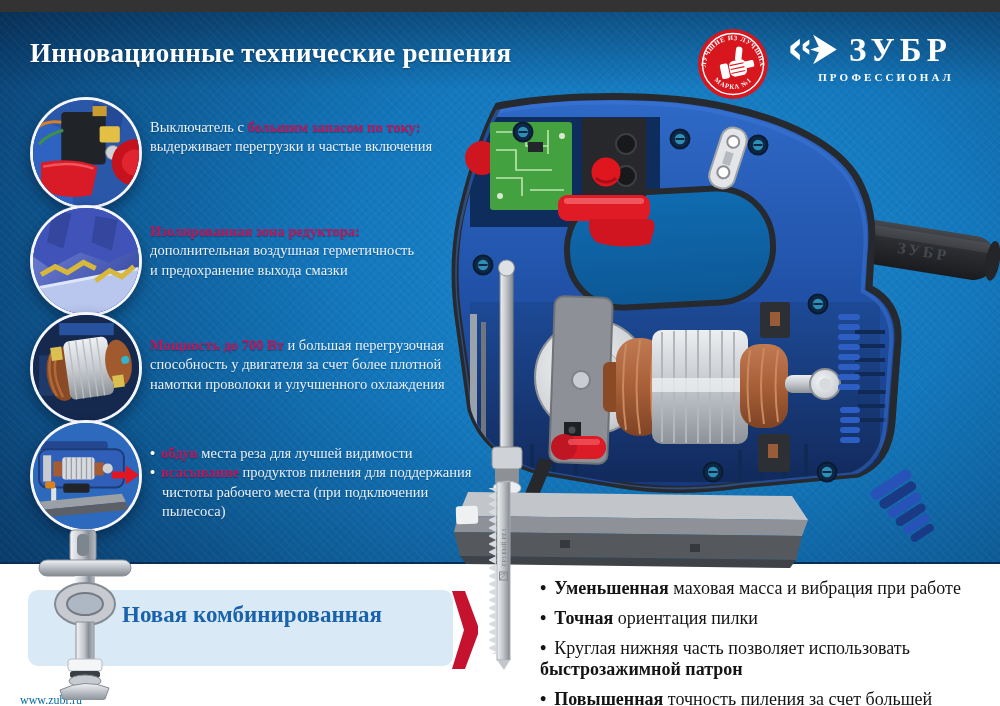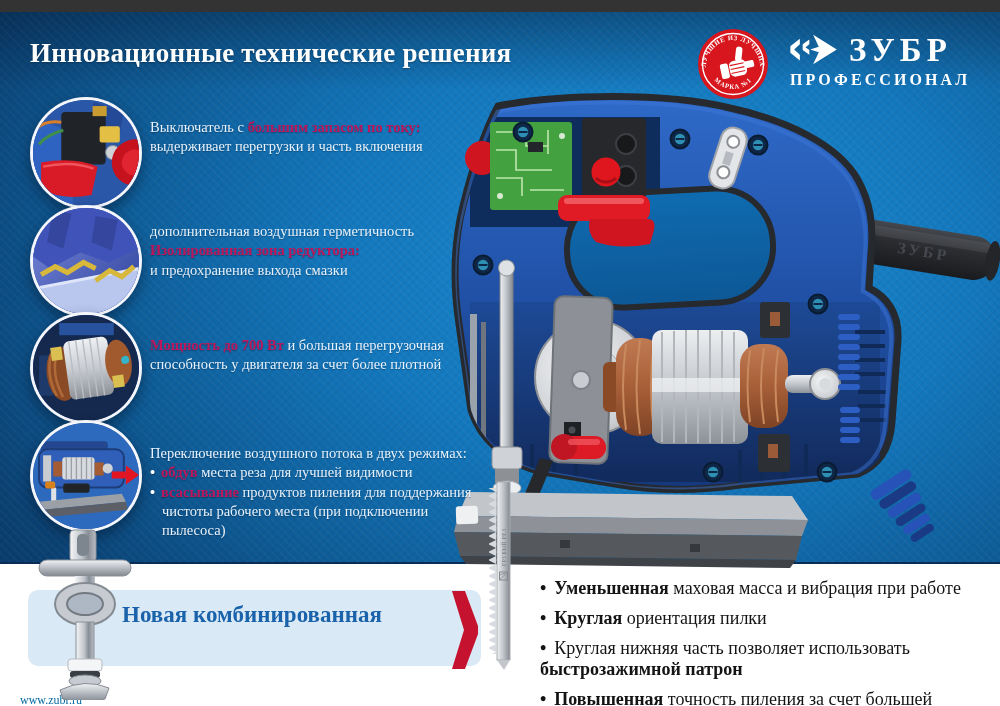--- a/index.html
+++ b/index.html
@@ -33,7 +33,7 @@
   .brand{position:absolute;left:790px;top:20px;z-index:4;width:192px;}
   .brand-row{display:flex;align-items:center;gap:9px;}
   .brand-name{font-size:33px;font-weight:bold;color:#fff;letter-spacing:5px;line-height:1;}
-  .brand-sub{font-size:16px;font-weight:bold;color:#fff;letter-spacing:3.1px;text-align:left;margin-top:3px;}
+  .brand-sub{font-size:11px;font-weight:bold;color:#fff;letter-spacing:3.1px;text-align:center;margin-top:3px;}
   
   .co-circle{
     position:absolute;left:30px;width:106px;height:106px;border-radius:50%;

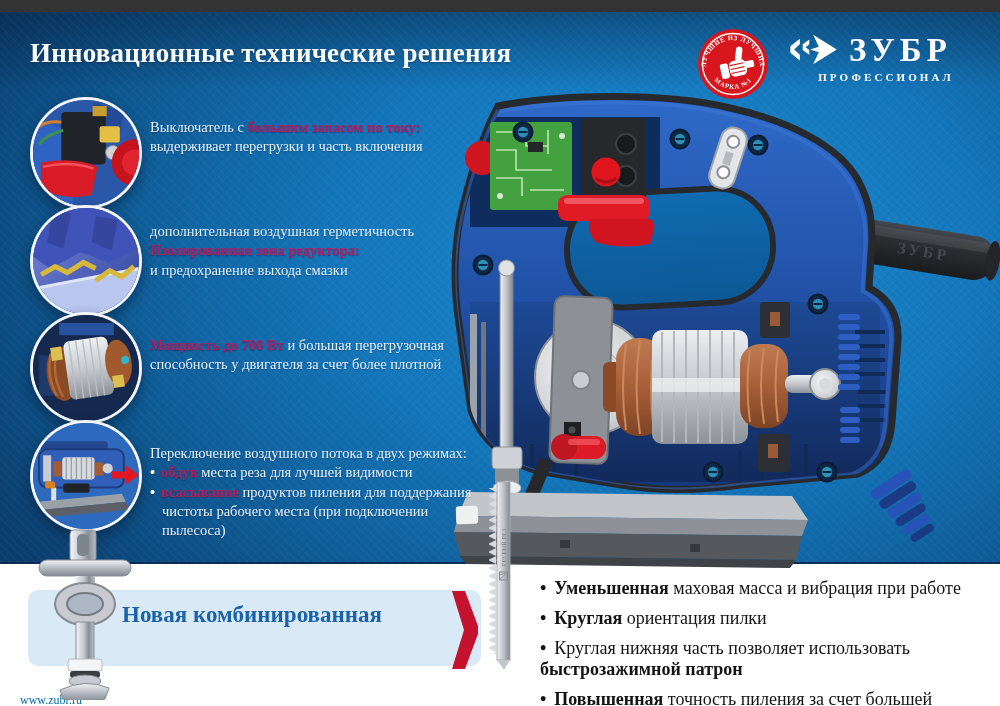--- a/index.html
+++ b/index.html
@@ -135,7 +135,7 @@
   </div>
   <div class="co-text" style="top:106px;">
       <div class="tl"><span>Выключатель с </span><span class="bd">большим запасом по току:</span></div>
-      <div class="tl"><span>выдерживает перегрузки и часть включения</span></div>
+      <div class="tl"><span>выдерживает перегрузки и частые включения</span></div>
     </div>
 
   <div class="co-circle" style="top:193px;">

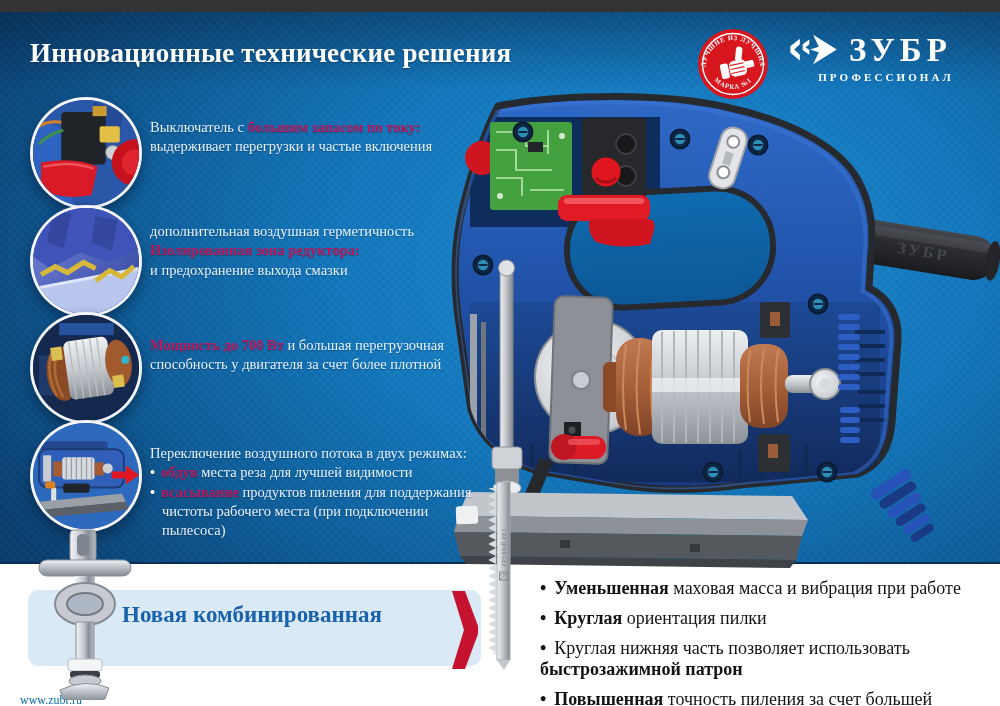--- a/index.html
+++ b/index.html
@@ -157,8 +157,8 @@
     </svg>
   </div>
   <div class="co-text" style="top:210px;">
+      <div class="tl"><span class="bd">Изолированная зона редуктора:</span></div>
       <div class="tl"><span>дополнительная воздушная герметичность</span></div>
-      <div class="tl"><span class="bd">Изолированная зона редуктора:</span></div>
       <div class="tl"><span>и предохранение выхода смазки</span></div>
     </div>
 

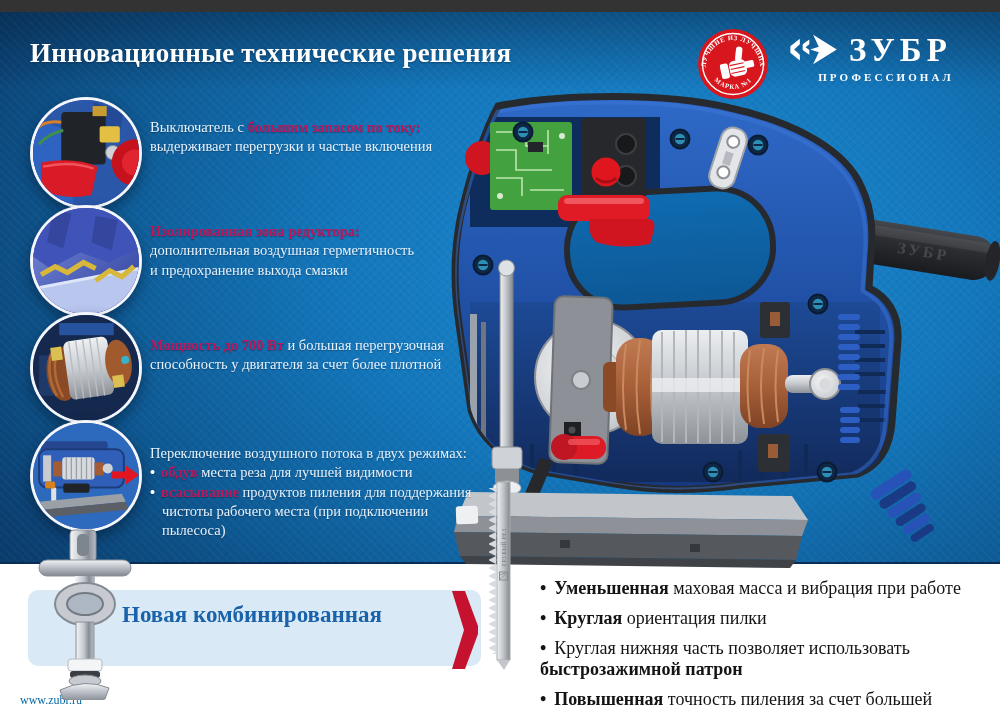--- a/index.html
+++ b/index.html
@@ -189,6 +189,7 @@
   <div class="co-text" style="top:324px;">
       <div class="tl"><span class="bd">Мощность до 700 Вт</span><span> и большая перегрузочная</span></div>
       <div class="tl"><span>способность у двигателя за счет более плотной</span></div>
+      <div class="tl"><span>намотки проволоки и улучшенного охлаждения</span></div>
     </div>
 
   <div class="co-circle" style="top:408px;">

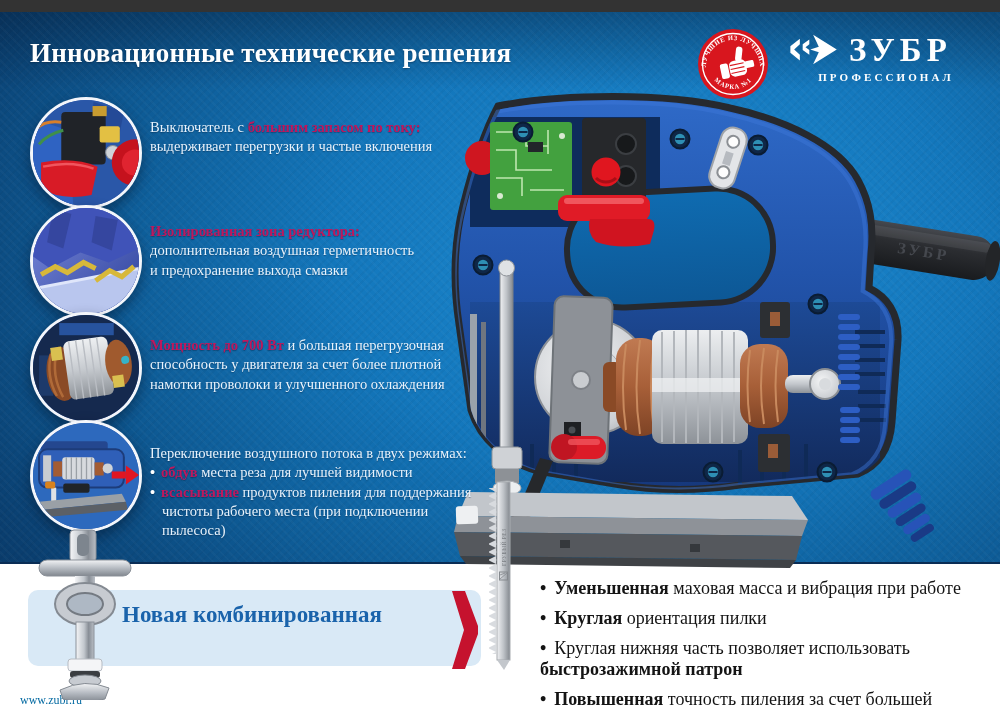--- a/index.html
+++ b/index.html
@@ -213,7 +213,6 @@
     </svg>
   </div>
   <div class="co-text" style="top:432px;">
-      <div class="tl"><span>Переключение воздушного потока в двух режимах:</span></div>
       <div class="tl bl"><span class="dot">•</span><span class="bd">обдув</span><span> места реза для лучшей видимости</span></div>
       <div class="tl bl"><span class="dot">•</span><span class="bd">всасывание</span><span> продуктов пиления для поддержания</span></div>
       <div class="tl ind"><span>чистоты рабочего места (при подключении пылесоса)</span></div>

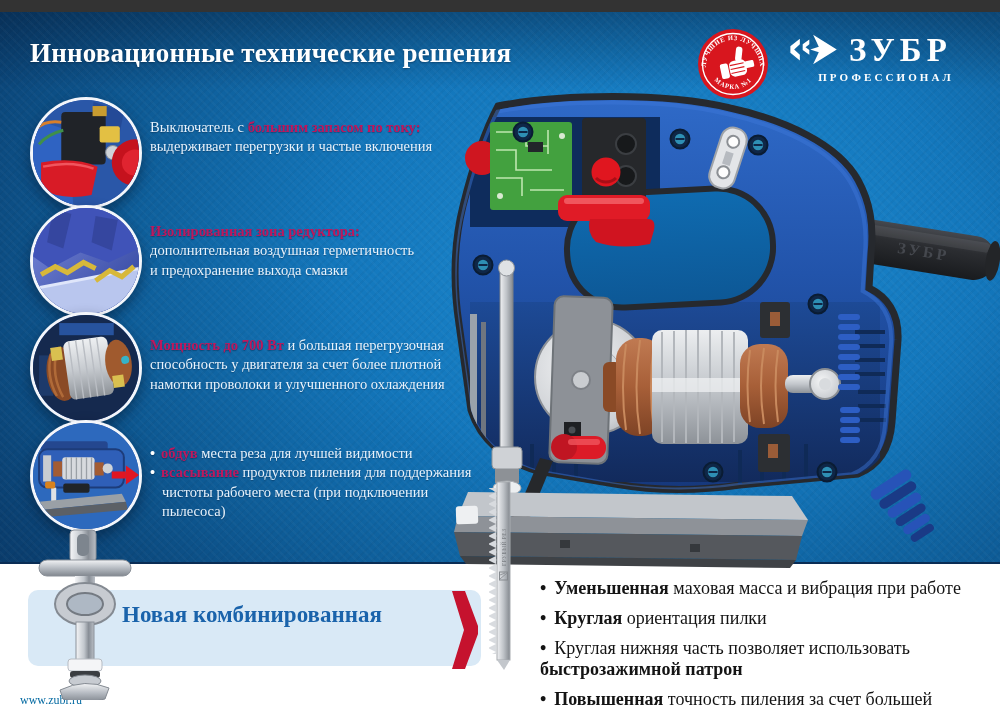--- a/index.html
+++ b/index.html
@@ -54,7 +54,7 @@
   
   .shaft-banner{
     position:absolute;left:28px;top:578px;width:425px;height:76px;
-    background:#d9e9f6;border-radius:10px;z-index:1;padding-left:28px;
+    background:#d9e9f6;border-radius:10px;z-index:1;
   }
   .shaft-banner-text{
     position:absolute;left:94px;top:10px;

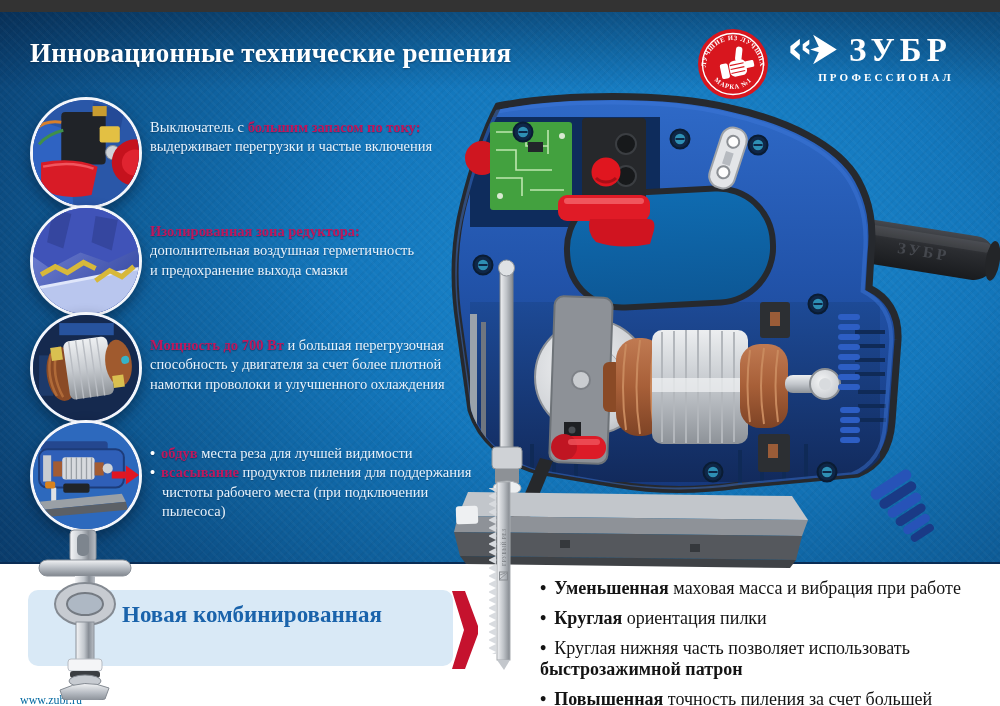--- a/index.html
+++ b/index.html
@@ -473,7 +473,7 @@
 
   <div class="benefits">
       <div class="tl bl"><span class="dot">•</span><span class="bd">Уменьшенная</span><span> маховая масса и вибрация при работе</span></div>
-      <div class="tl bl"><span class="dot">•</span><span class="bd">Круглая</span><span> ориентация пилки</span></div>
+      <div class="tl bl"><span class="dot">•</span><span class="bd">Точная</span><span> ориентация пилки</span></div>
       <div class="tl bl"><span class="dot">•</span><span>Круглая нижняя часть позволяет использовать </span><span class="bd">быстрозажимной патрон</span></div>
       <div class="tl bl"><span class="dot">•</span><span class="bd">Повышенная</span><span> точность пиления за счет большей жесткости</span></div>
     </div>

